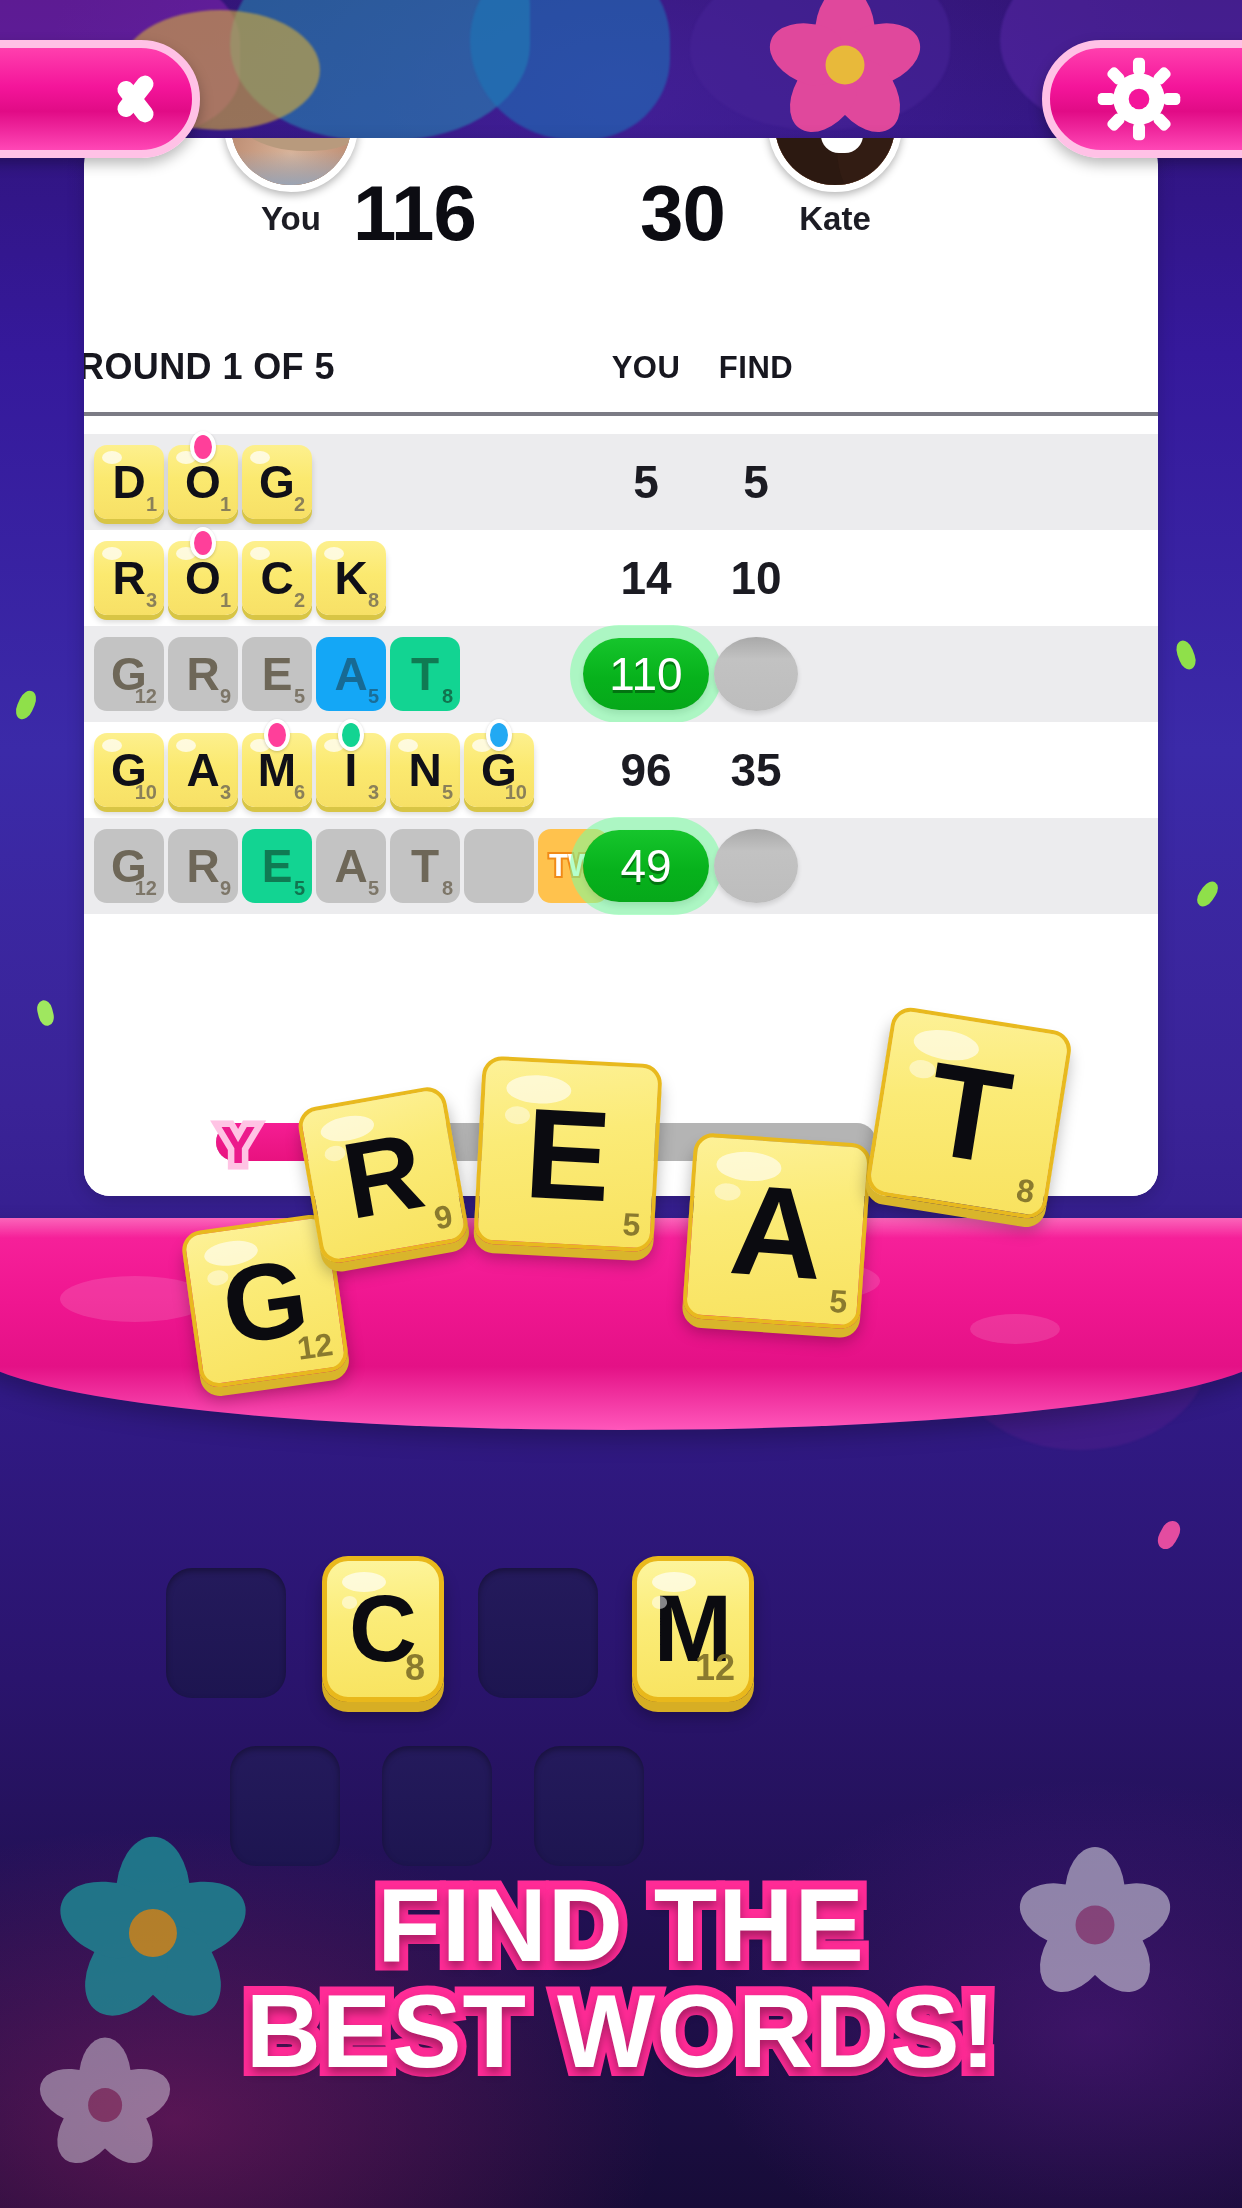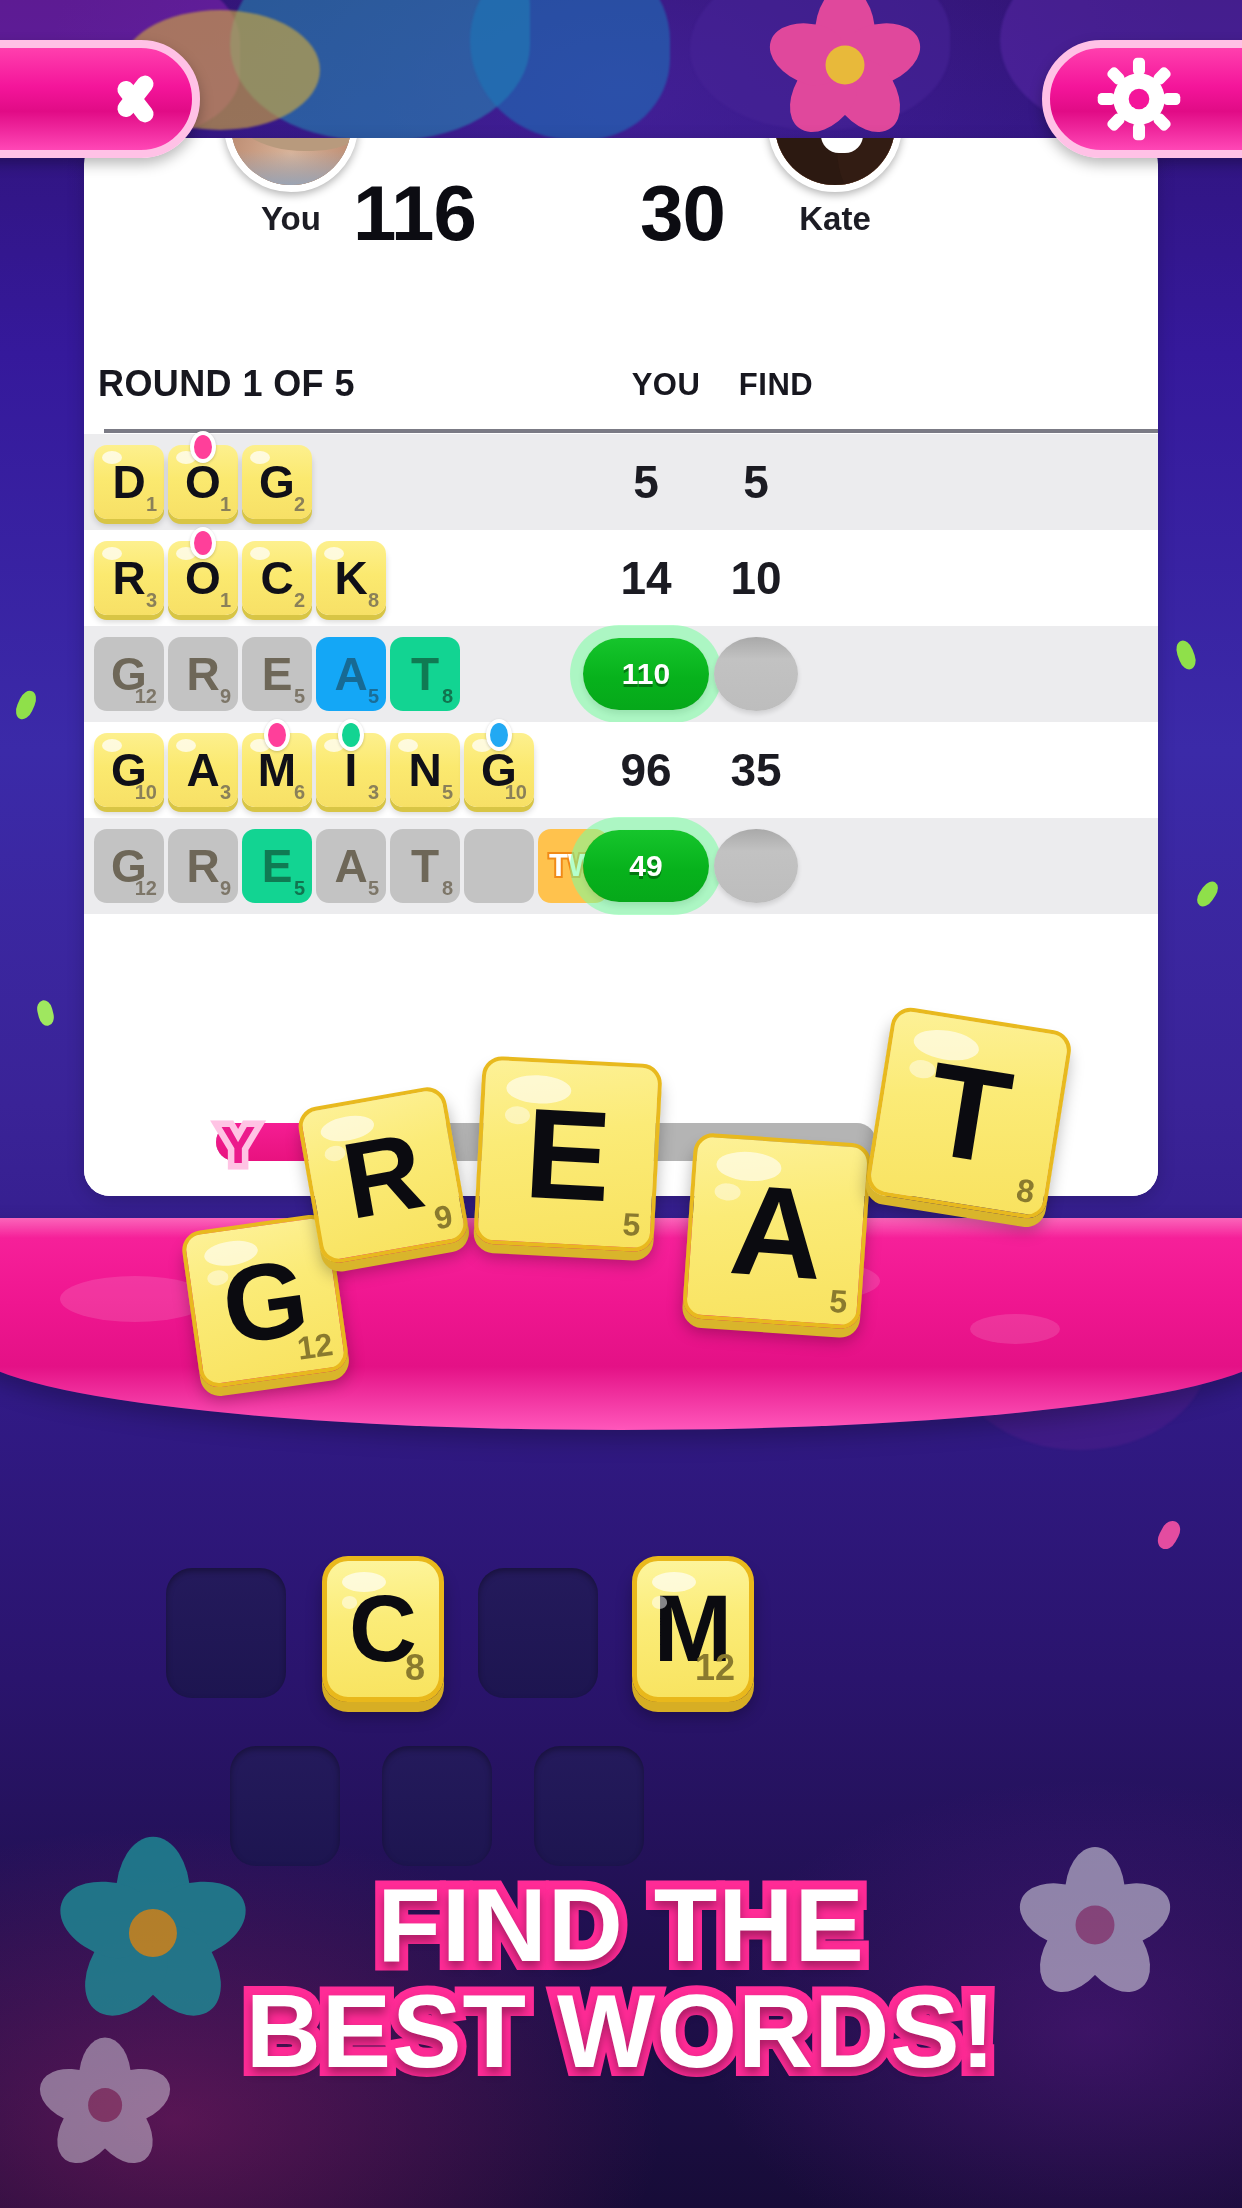--- a/index.html
+++ b/index.html
@@ -75,9 +75,8 @@
   #score-kate{ left:556px; }
 
   #roundrow{
-    position:absolute; left:0; top:199px; width:100%; height:96px;
+    position:absolute; left:0; top:182px; width:100%; height:96px;
     border-bottom:4px solid #7b7b85;
-    margin-left:20px;
   }
   #round-label{ position:absolute; left:-6px; top:26px; width:100%;
     font-size:36px; font-weight:700; color:#17171f; letter-spacing:.4px; padding-left:0; }

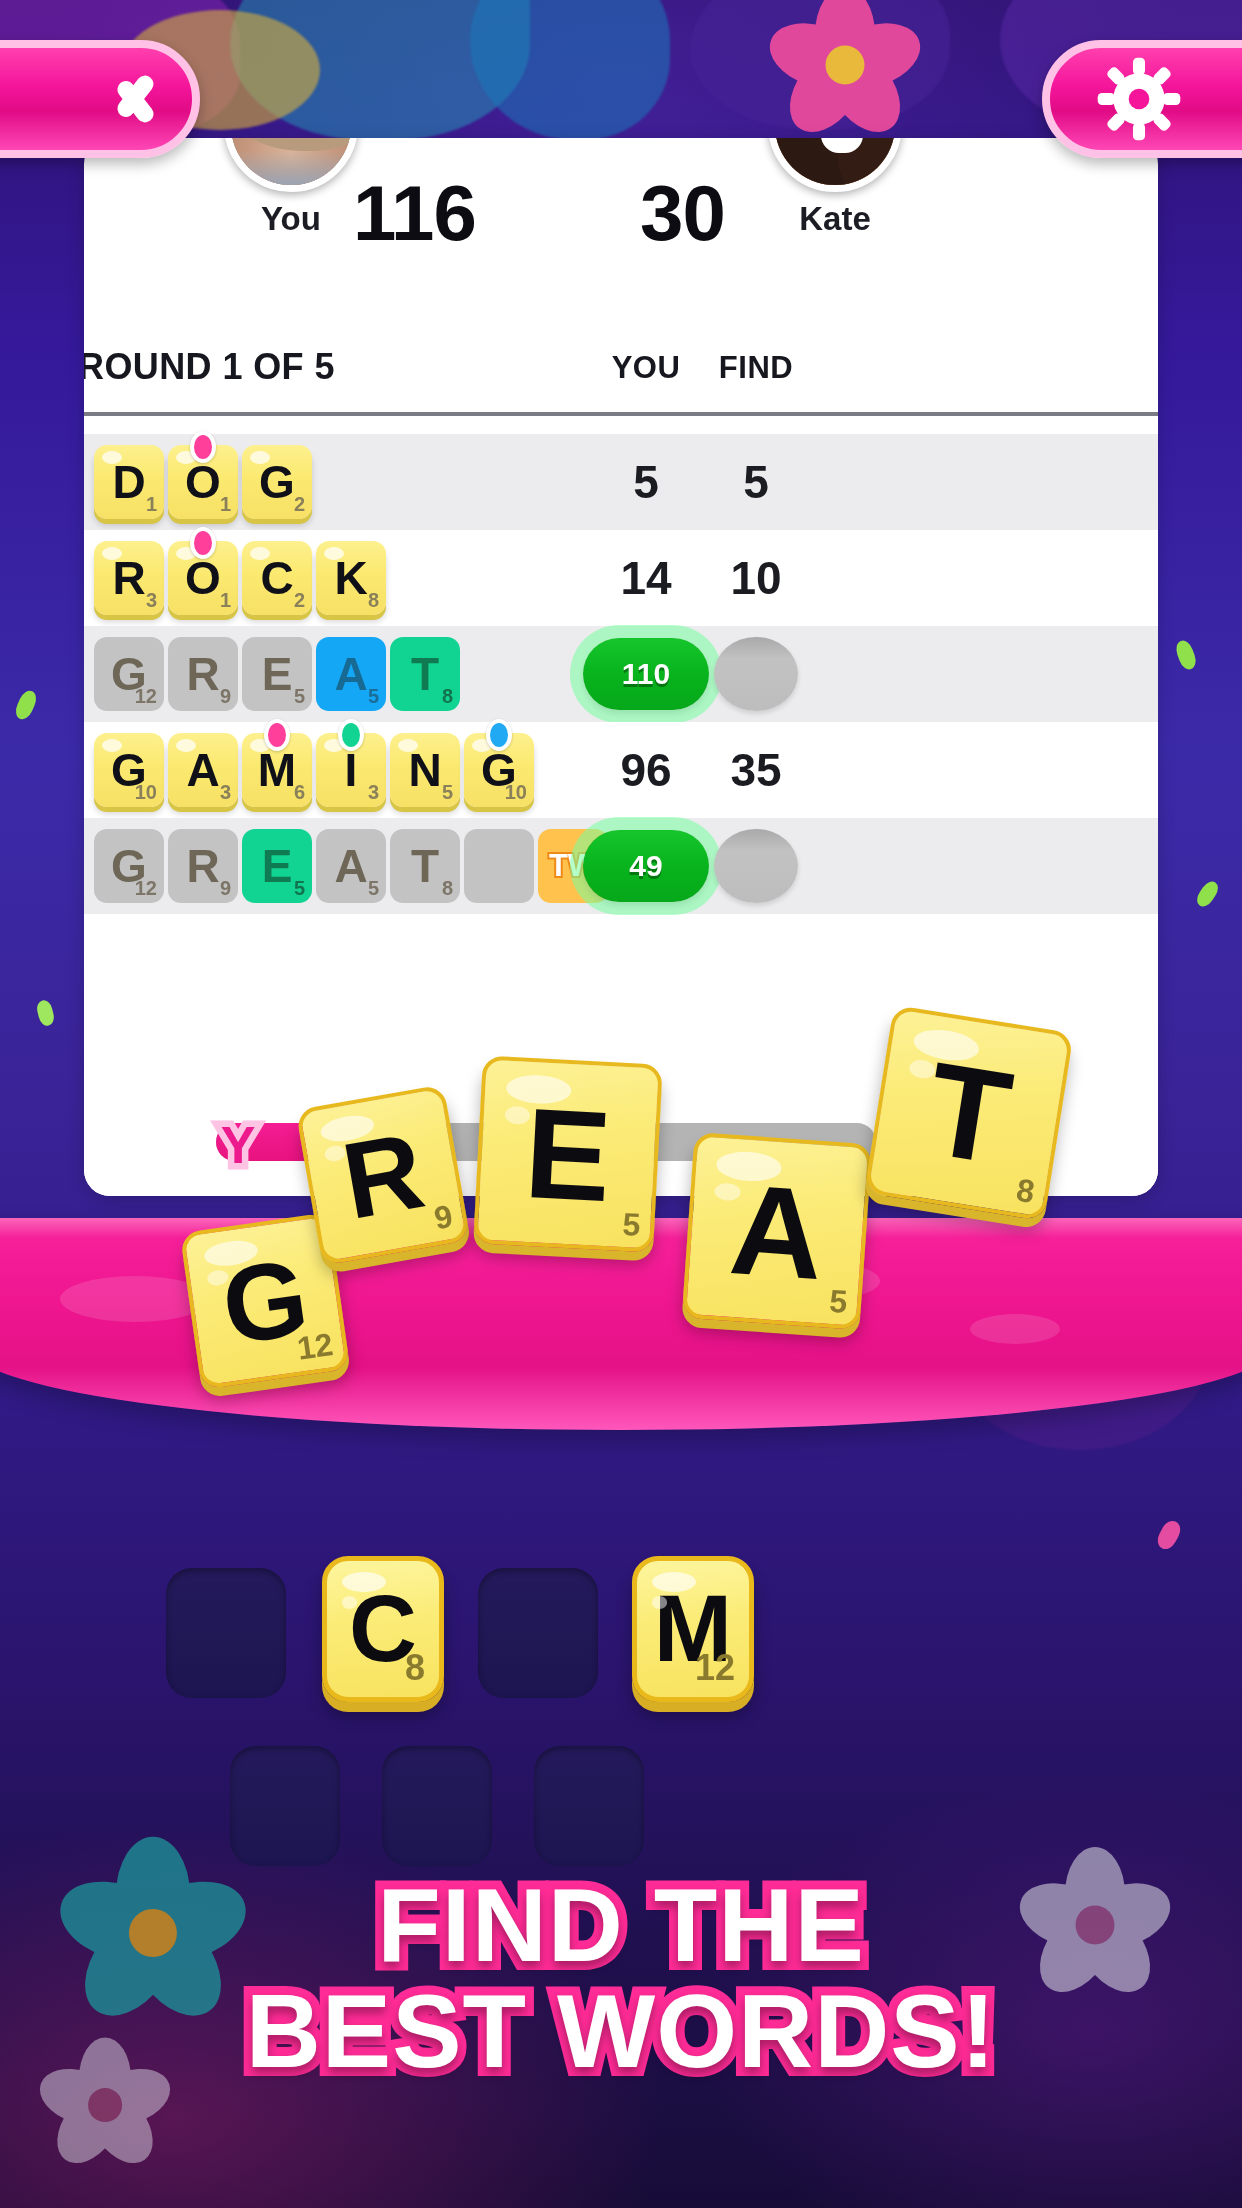--- a/index.html
+++ b/index.html
@@ -134,7 +134,7 @@
     width:126px; height:72px; border-radius:40px;
     background:linear-gradient(180deg,#16c52c 0%,#07b21c 55%,#06a81a 100%);
     display:flex; align-items:center; justify-content:center;
-    color:#fff; font-size:30px; font-weight:700;
+    color:#fff; font-size:46px; font-weight:400;
     text-shadow:0 3px 0 rgba(0,70,10,.55);
     box-shadow:0 0 0 13px rgba(120,255,160,.55), 0 4px 6px rgba(0,0,0,.18);
   }

